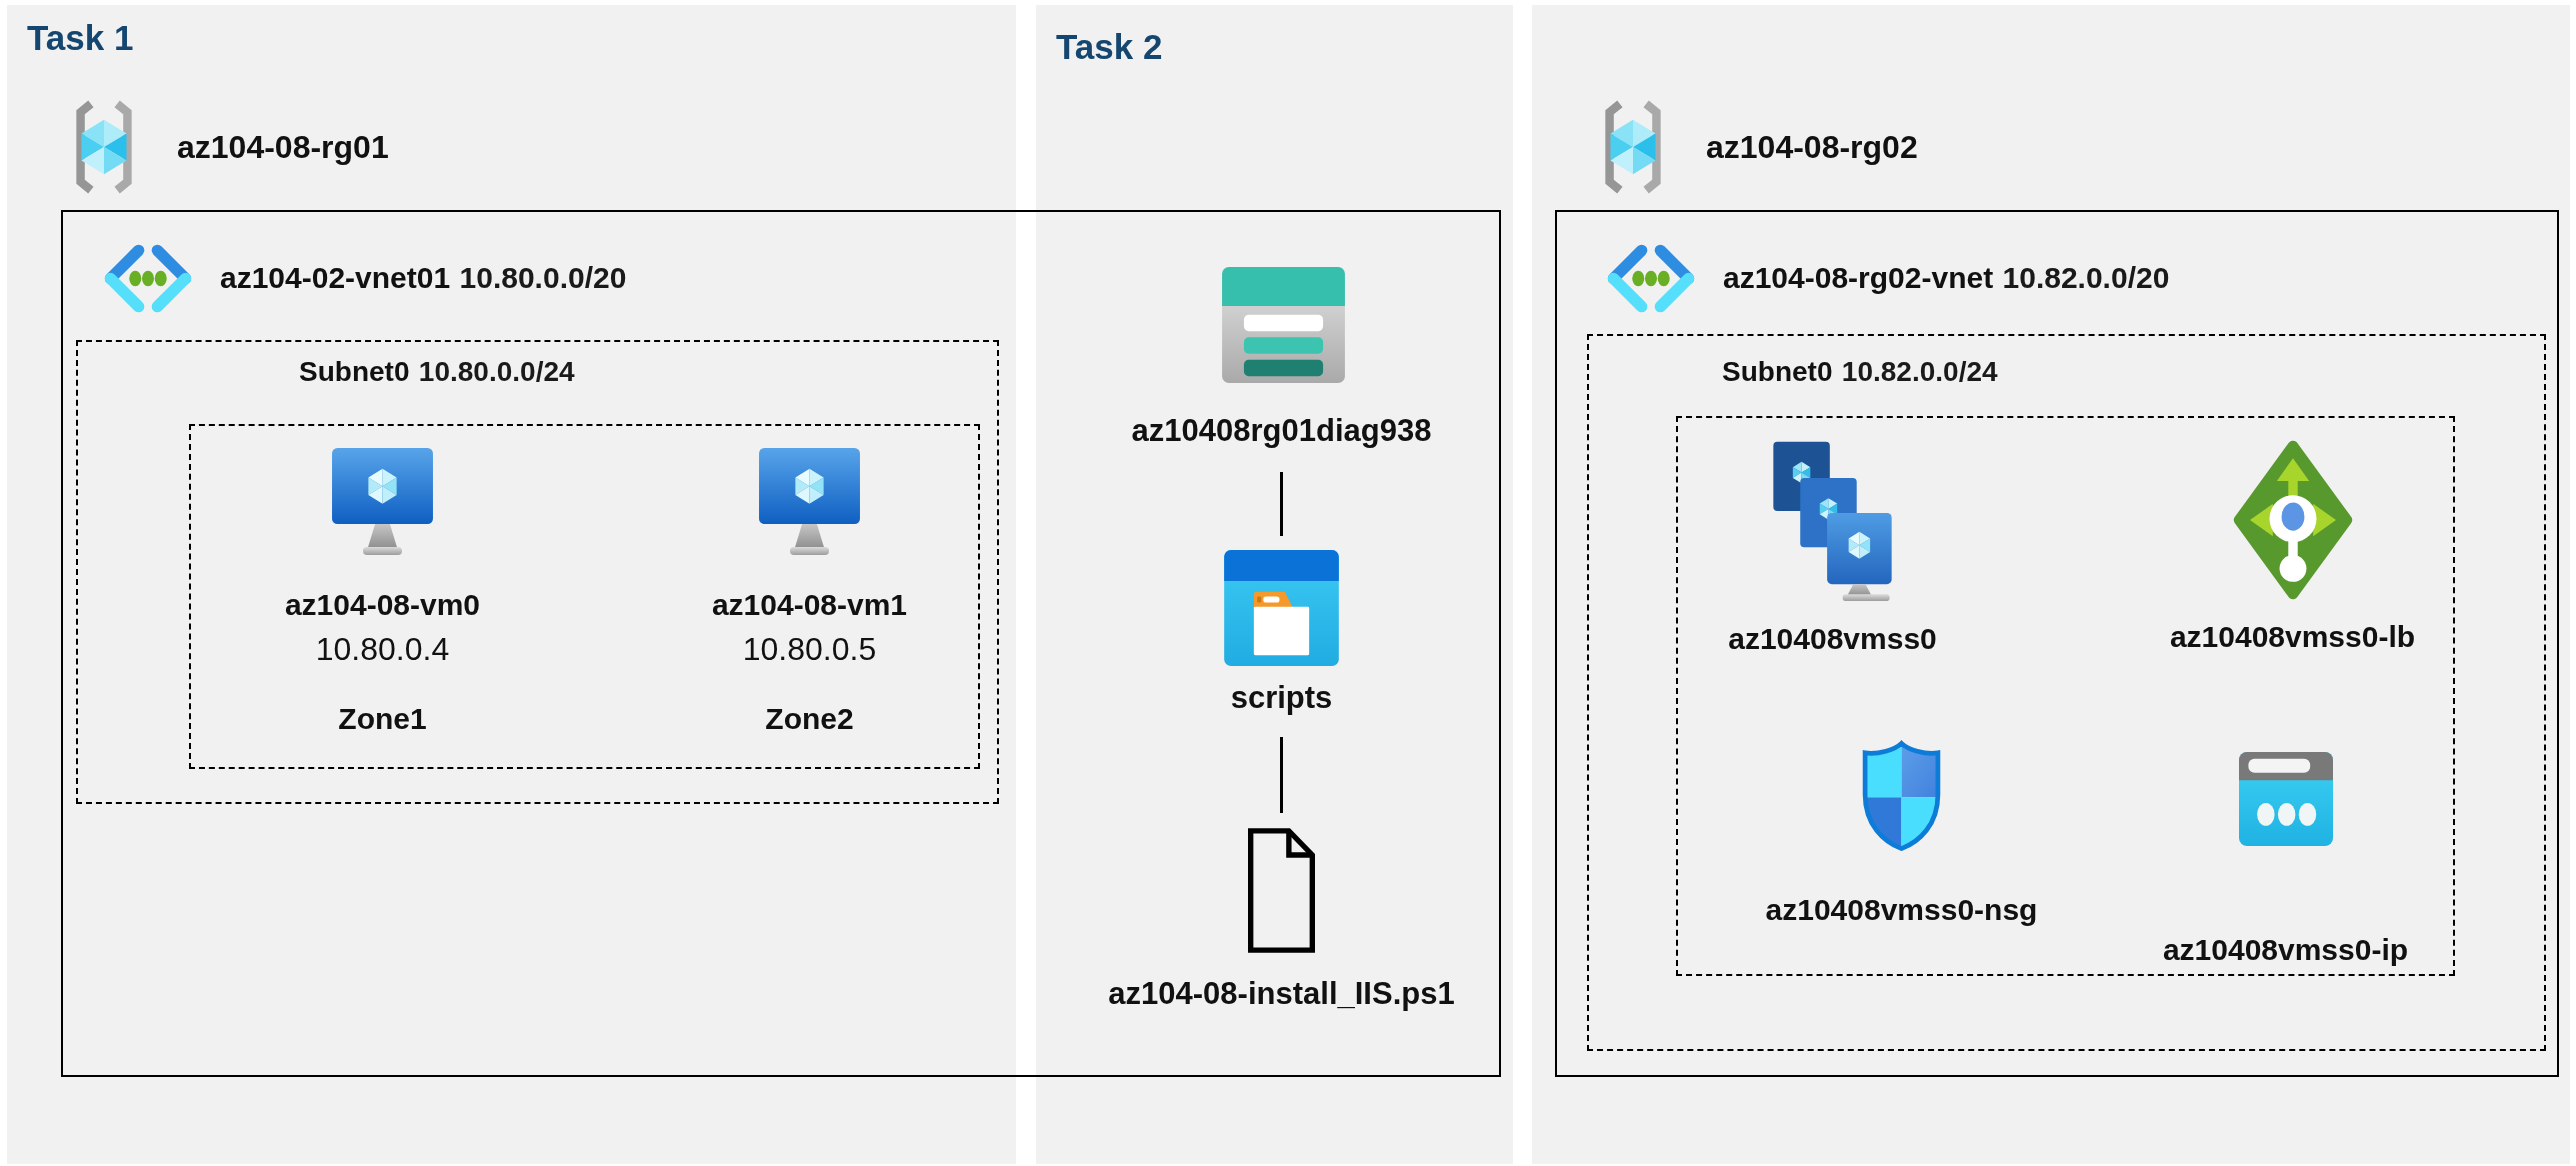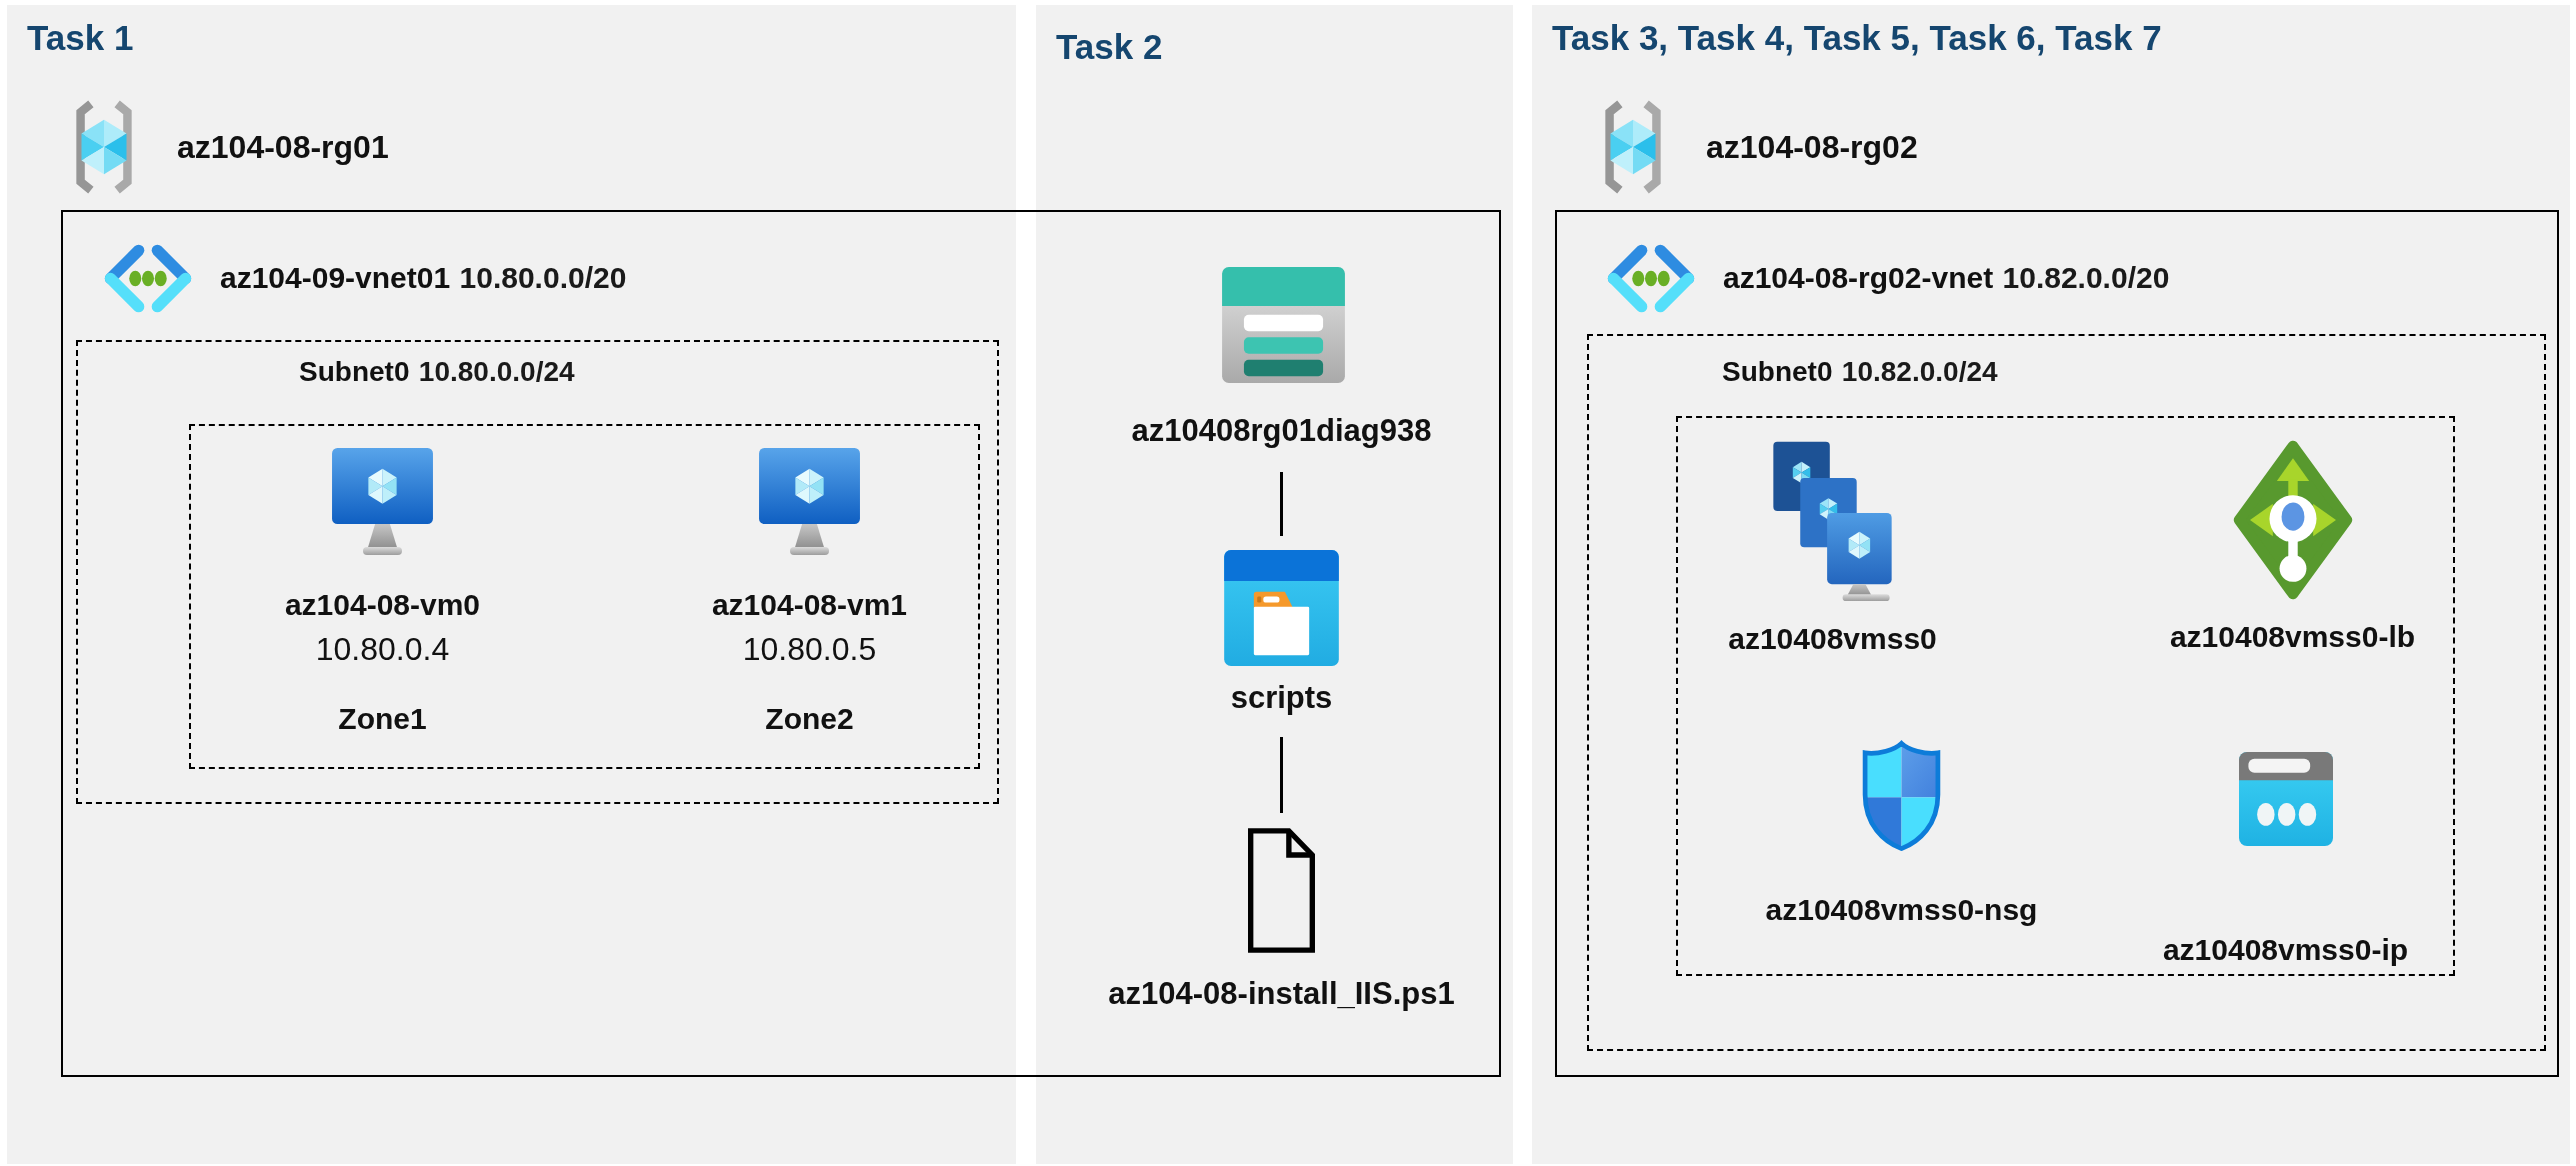--- a/index.html
+++ b/index.html
@@ -73,7 +73,6 @@
 
   <div class="hdr" style="left:27px;top:17.5px;">Task 1</div>
   <div class="hdr" style="left:1056px;top:27px;">Task 2</div>
-  <div class="hdr" style="left:1552px;top:17.5px;">Task 3, Task 4, Task 5, Task 6, Task 7</div>
 
   <div class="row" style="left:59px;top:100px;height:94px;gap:28px;">
     <span class="icon">

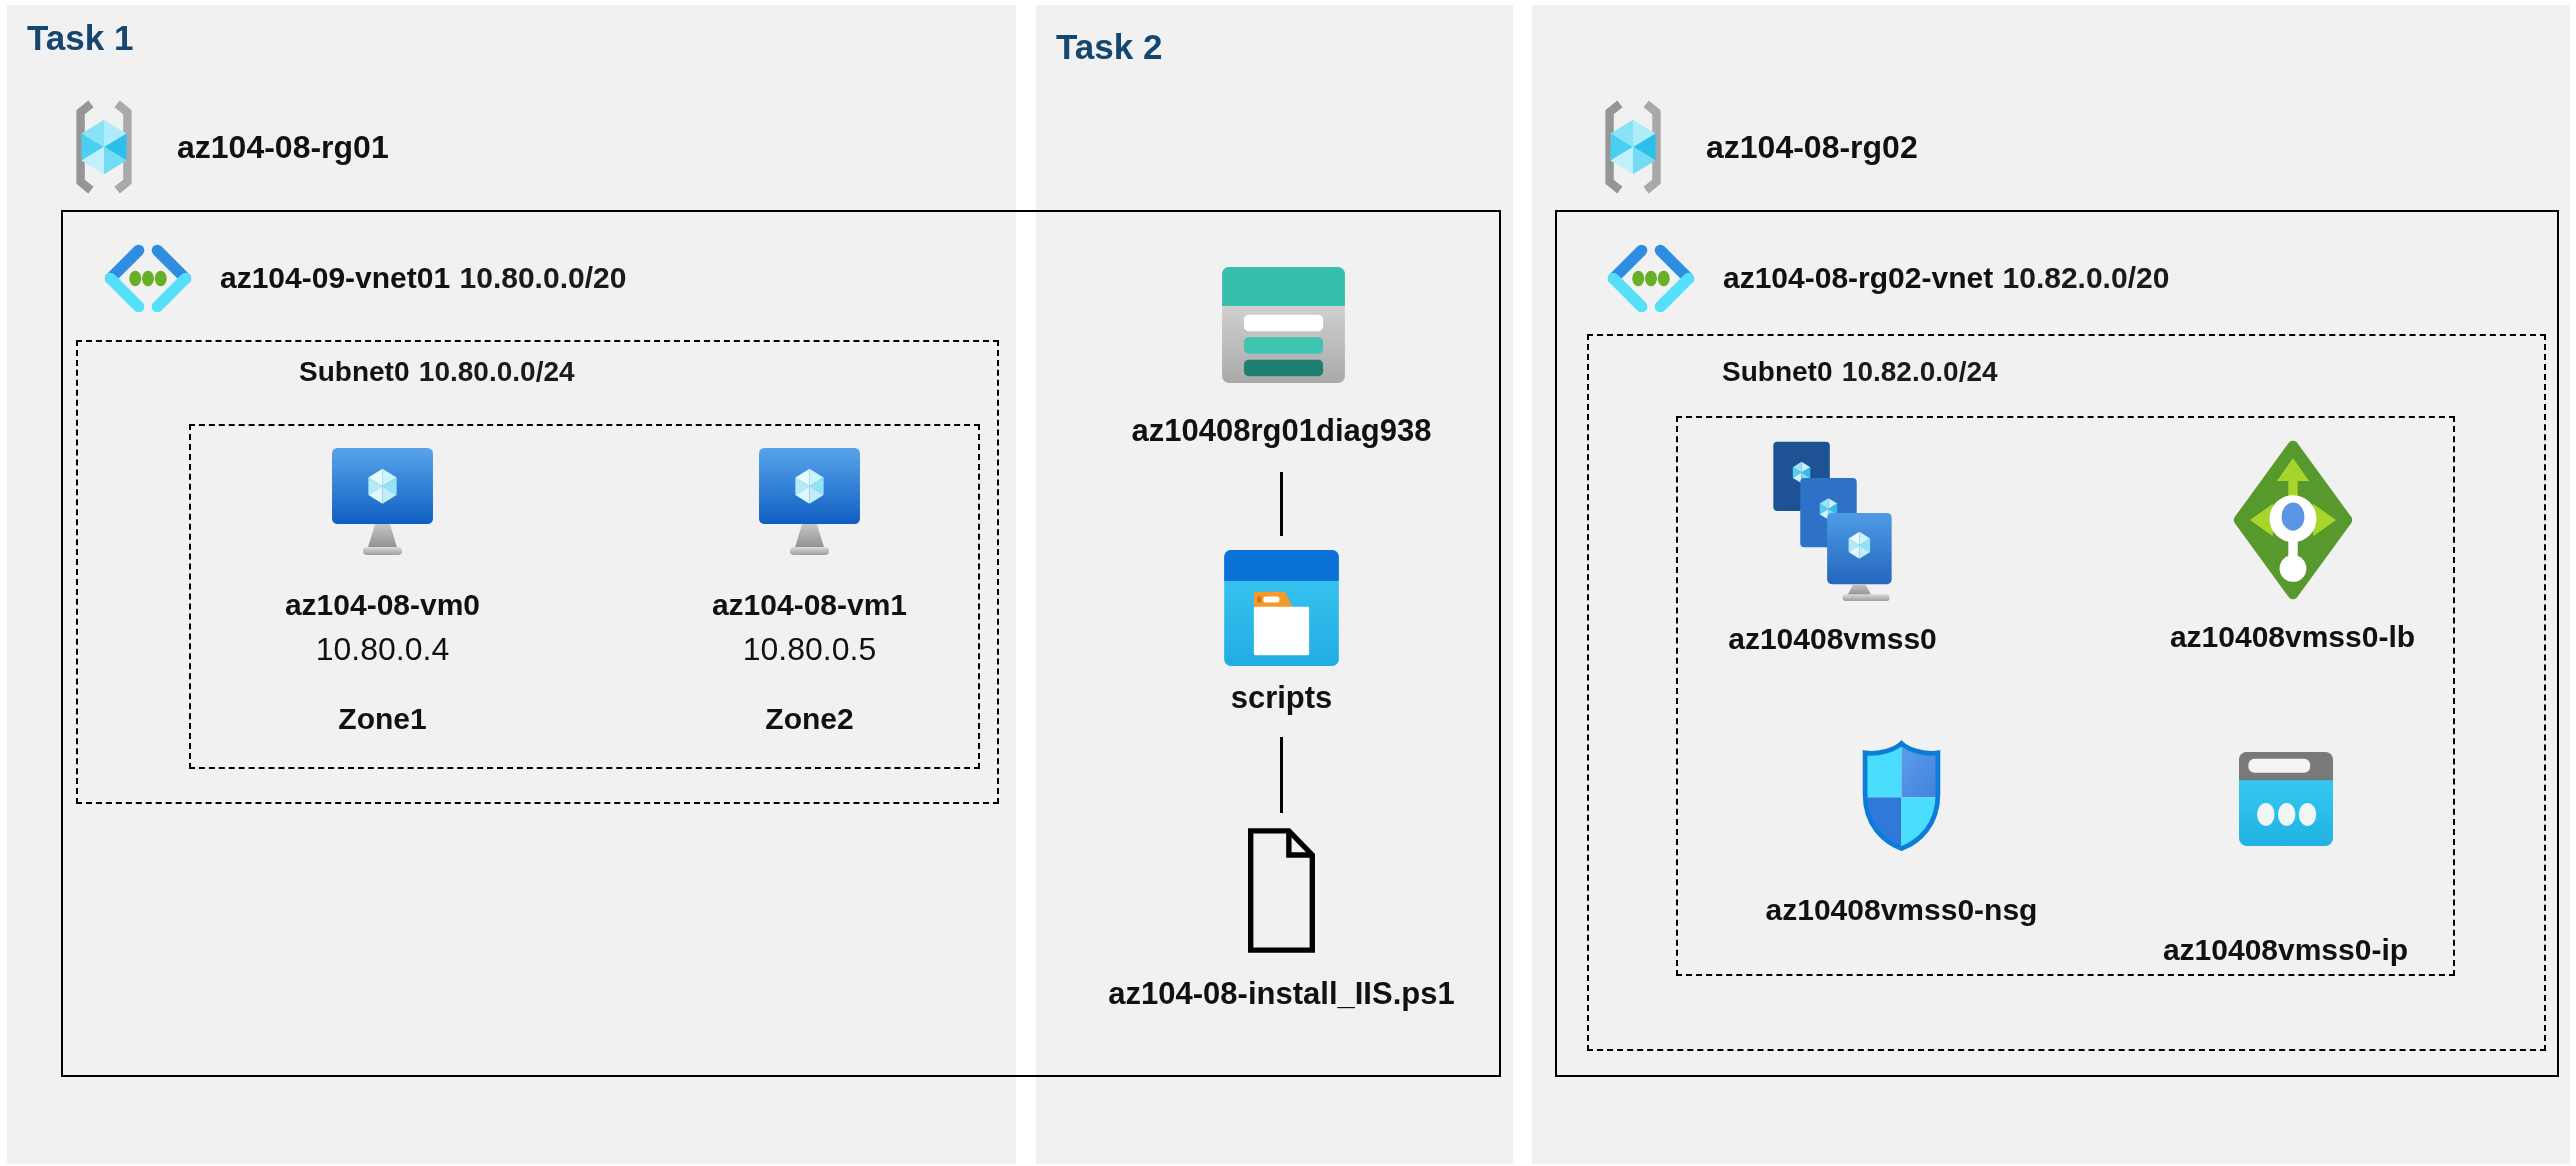--- a/index.html
+++ b/index.html
@@ -104,7 +104,7 @@
         <ellipse cx="90" cy="53" rx="9" ry="11.5" fill="#69AF25"></ellipse>
       </svg>
     </span>
-    <span class="lbl-vnet"><span class="b">az104-09-vnet01</span><span class="cidr">10.80.0.0/20</span></span>
+    <span class="lbl-vnet"><span class="b">az104-02-vnet01</span><span class="cidr">10.80.0.0/20</span></span>
   </div>
 
   <div class="box-dashed" style="left:76px;top:340px;width:919px;height:460px;"></div>

